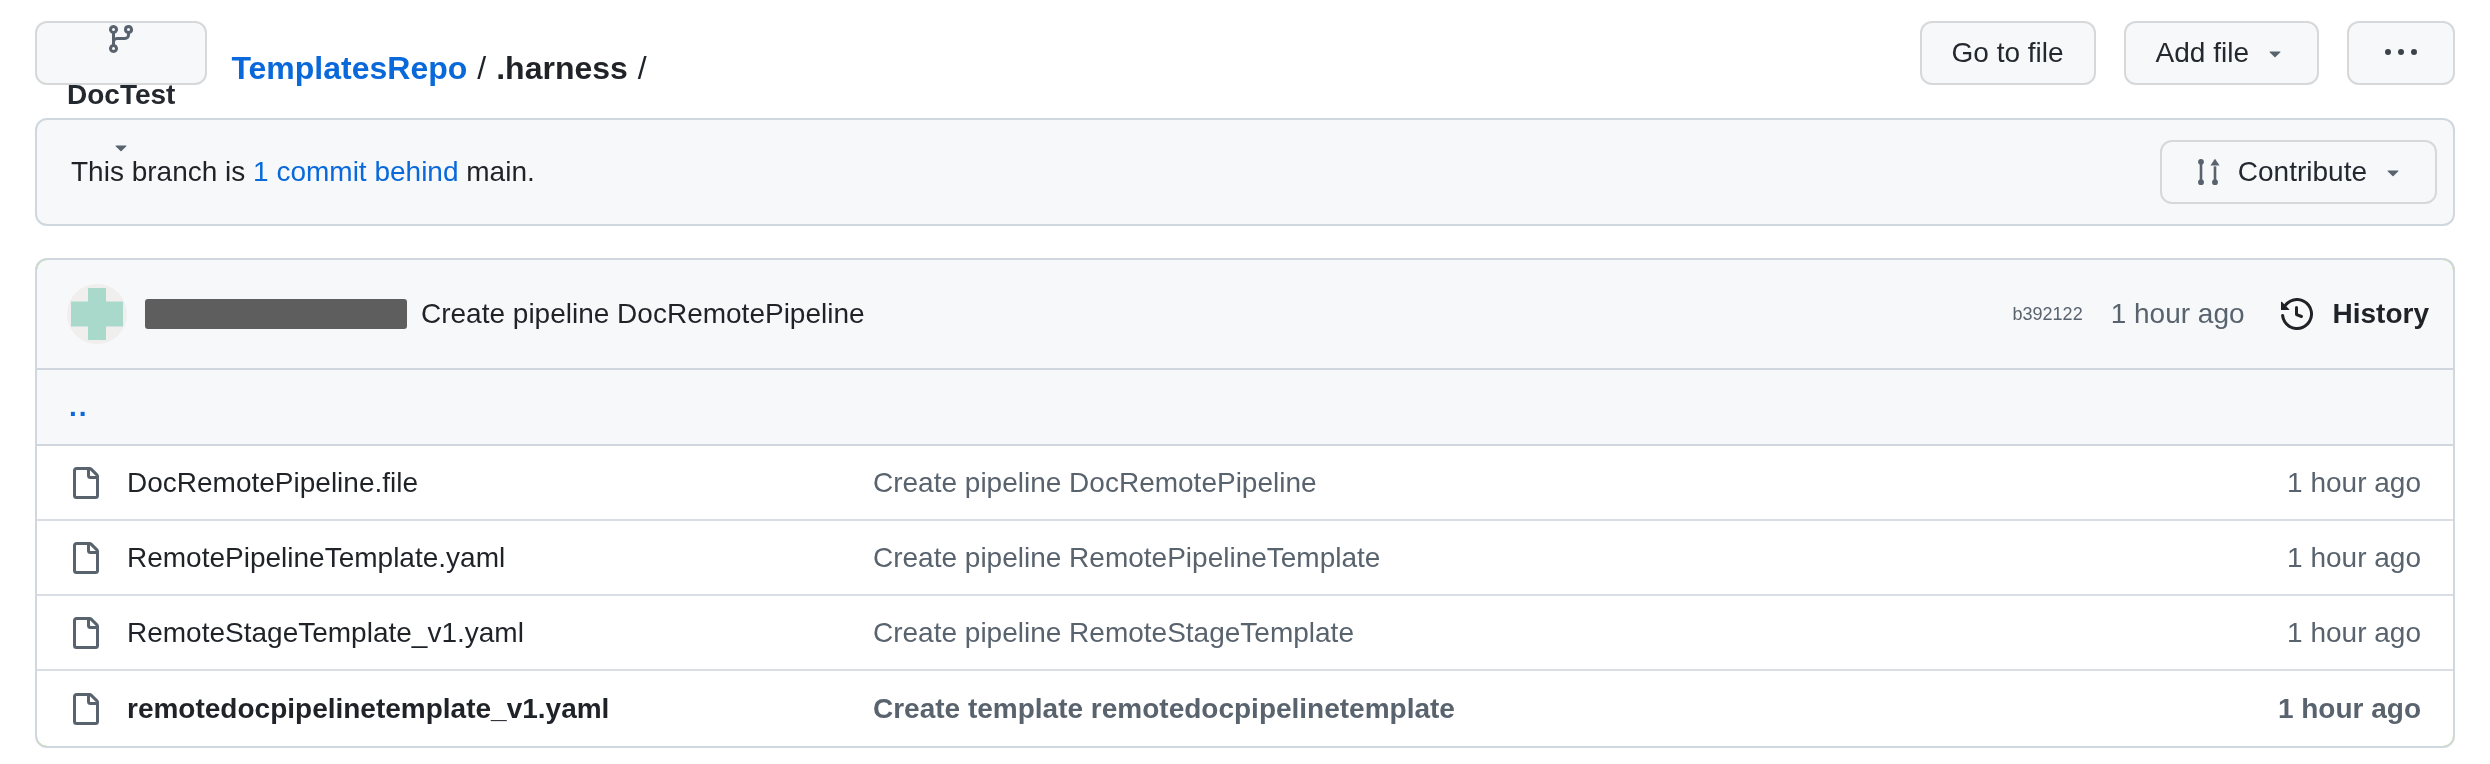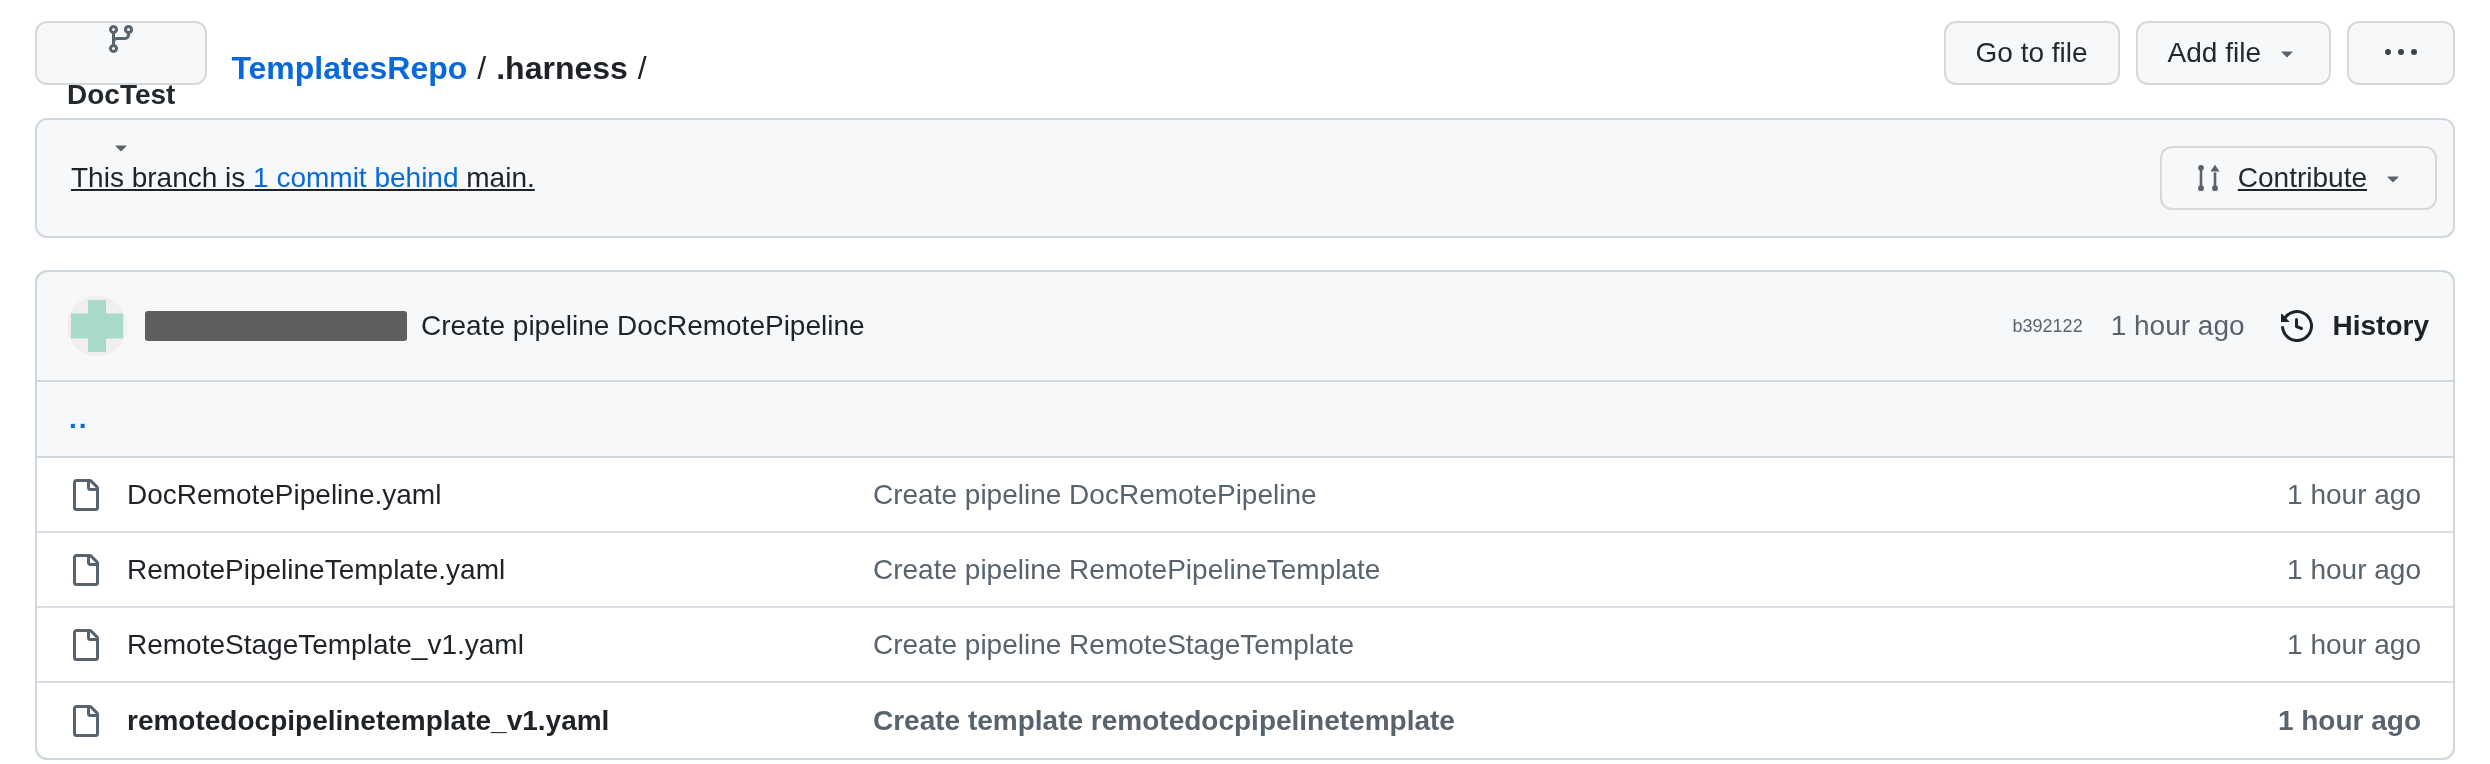--- a/index.html
+++ b/index.html
@@ -48,7 +48,7 @@
   .breadcrumb .sep { color: #1f2328; font-weight: 400; }
   .breadcrumb .folder { color: #1f2328; font-weight: 600; }
   .header .spacer { flex: 1; }
-  .header .btn + .btn { margin-left: 16px; }
+  .header .btn + .btn { margin-left: 28px; }
   .kebab-btn { padding: 0 36px; }
 
   

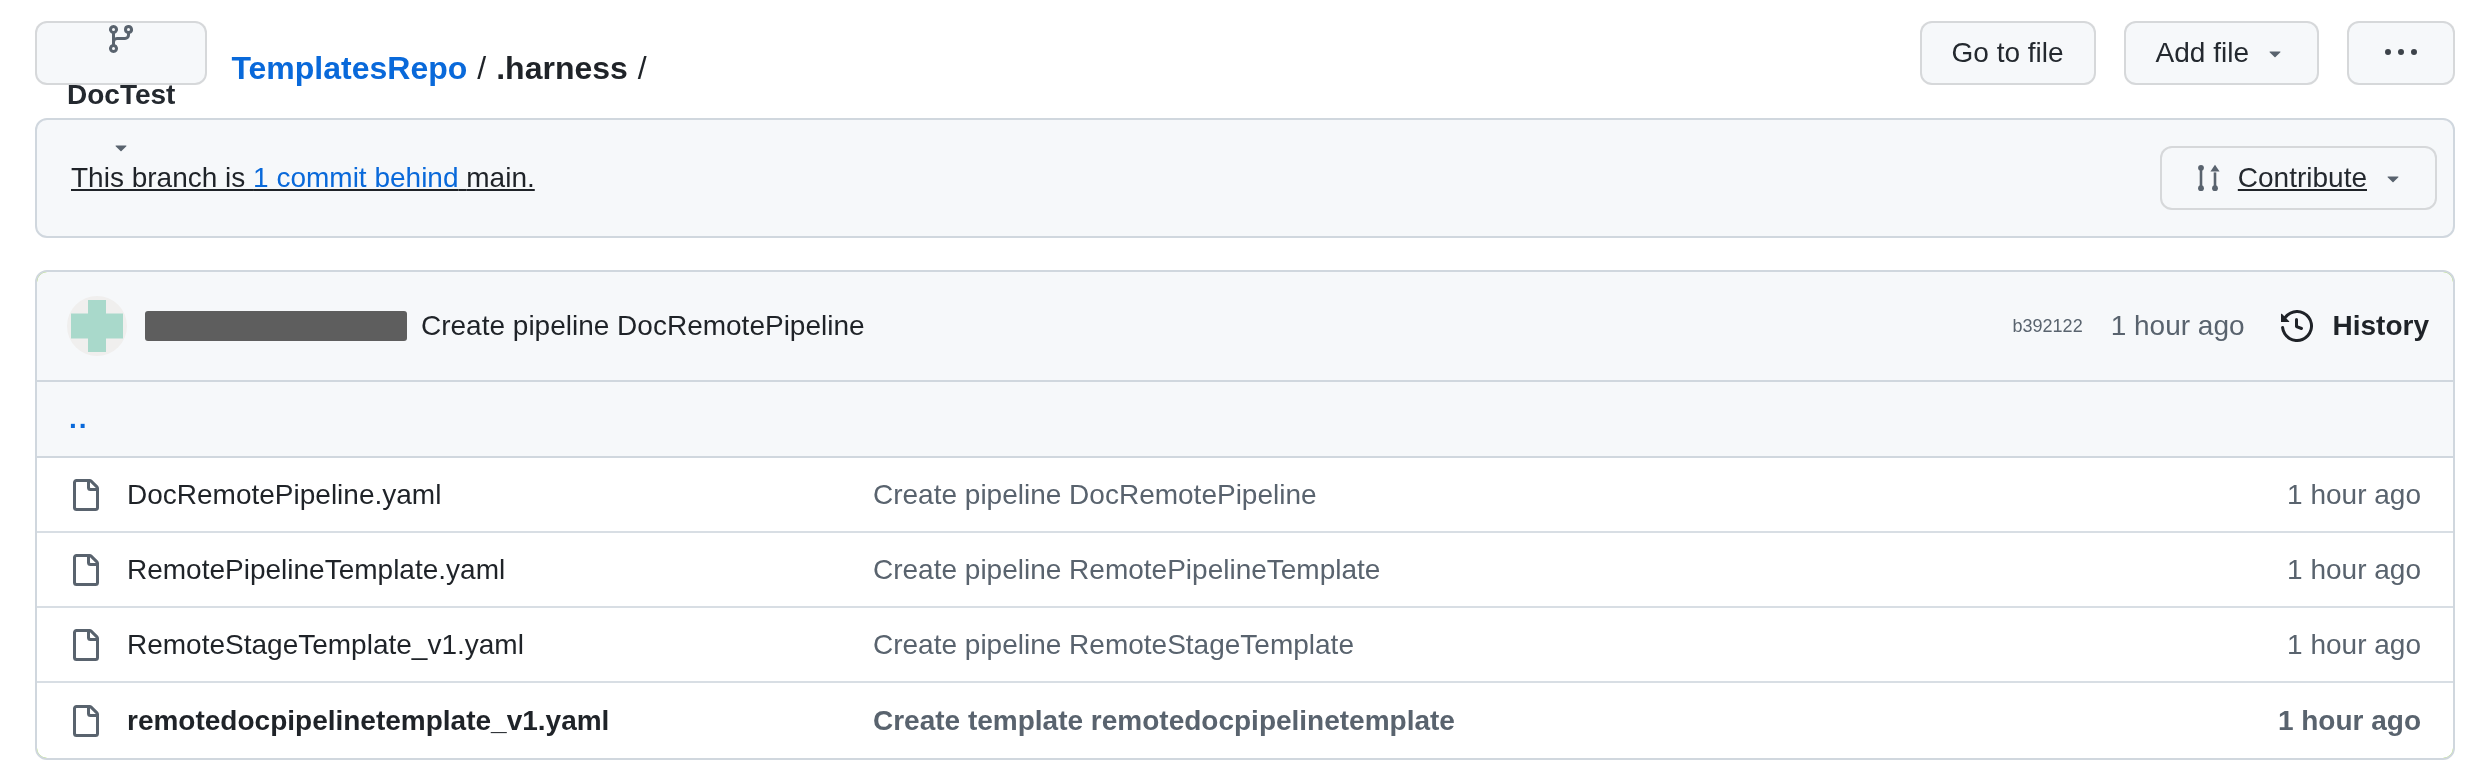--- a/index.html
+++ b/index.html
@@ -54,7 +54,7 @@
   
   .banner {
     margin: 32px 35px 0 35px;
-    height: 120px;
+    height: 108px;
     background: #f6f8fa;
     border: 2px solid #d0d7de;
     border-radius: 12px;
@@ -62,7 +62,6 @@
     align-items: center;
     padding: 0 16px 0 34px;
     font-size: 28px;
-    text-decoration: underline;
   }
   .banner .msg { color: #1f2328; }
   .banner .msg a { color: #0969da; text-decoration: none; cursor: pointer; }

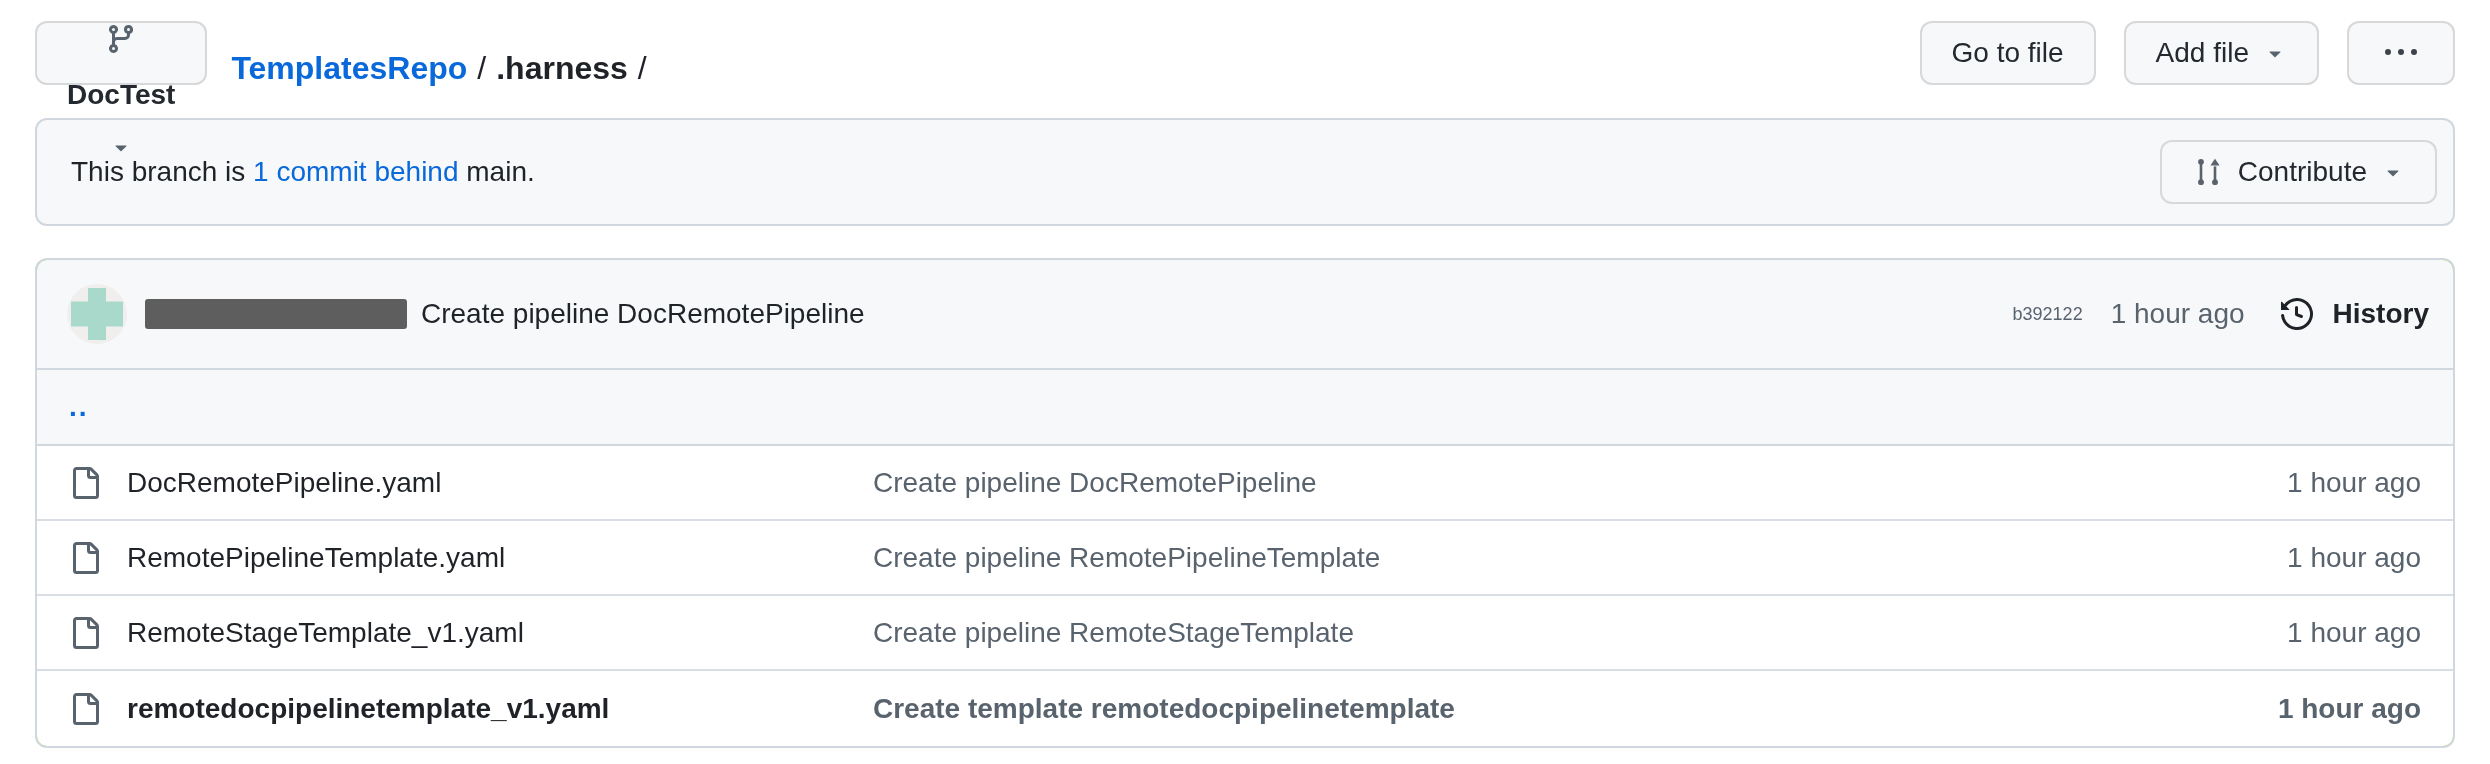--- a/index.html
+++ b/index.html
@@ -267,7 +267,7 @@
             <path d="M2 1.75C2 .784 2.784 0 3.75 0h6.586c.464 0 .909.184 1.237.513l2.914 2.914c.329.328.513.773.513 1.237v9.586A1.75 1.75 0 0 1 13.25 16h-9.5A1.75 1.75 0 0 1 2 14.25Zm1.75-.25a.25.25 0 0 0-.25.25v12.5c0 .138.112.25.25.25h9.5a.25.25 0 0 0 .25-.25V6h-2.75A1.75 1.75 0 0 1 9 4.25V1.5Zm6.75.062V4.25c0 .138.112.25.25.25h2.688l-.011-.013-2.914-2.914Z"></path>
           </svg>
       </span>
-      <a class="file-name">DocRemotePipeline.yaml</a>
+      <a class="file-name">DocRemotePipeline.file</a>
     </div>
     <a class="col-msg">Create pipeline DocRemotePipeline</a>
     <span class="col-time">1 hour ago</span>

